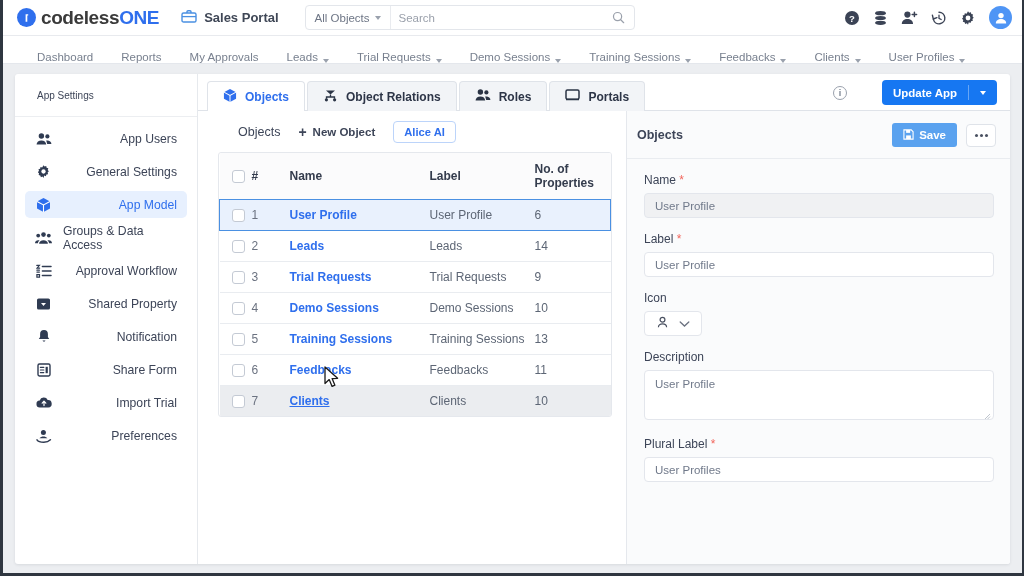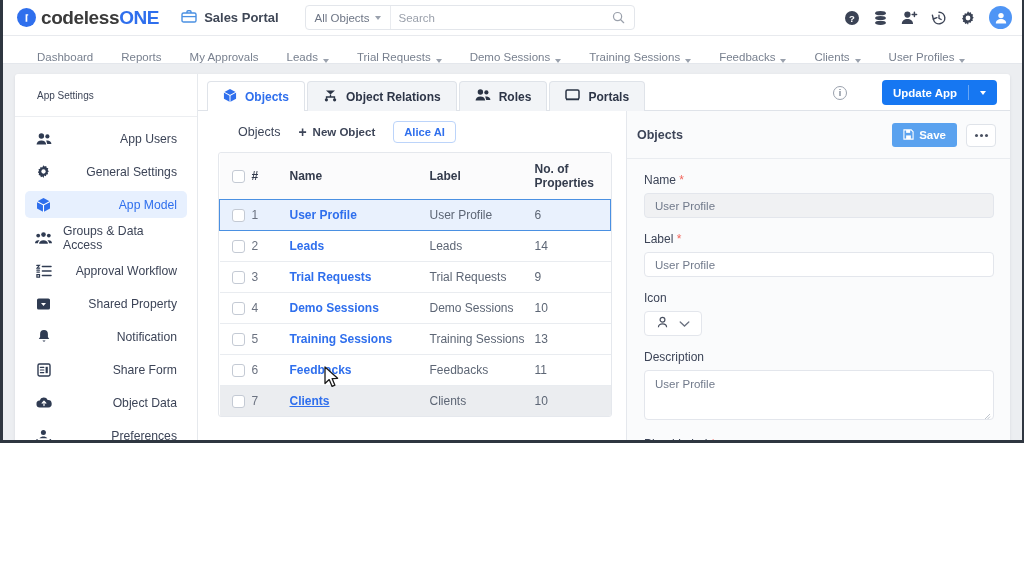--- a/index.html
+++ b/index.html
@@ -12,7 +12,7 @@
     -webkit-font-smoothing:antialiased;
   }
   .viewport {
-    position:relative; width:1024px; height:443px;
+    position:relative; width:1024px; height:576px;
     border-left:3px solid #2f3640;
     border-bottom:3px solid #2f3640;
     border-right:2px solid #2f3640;

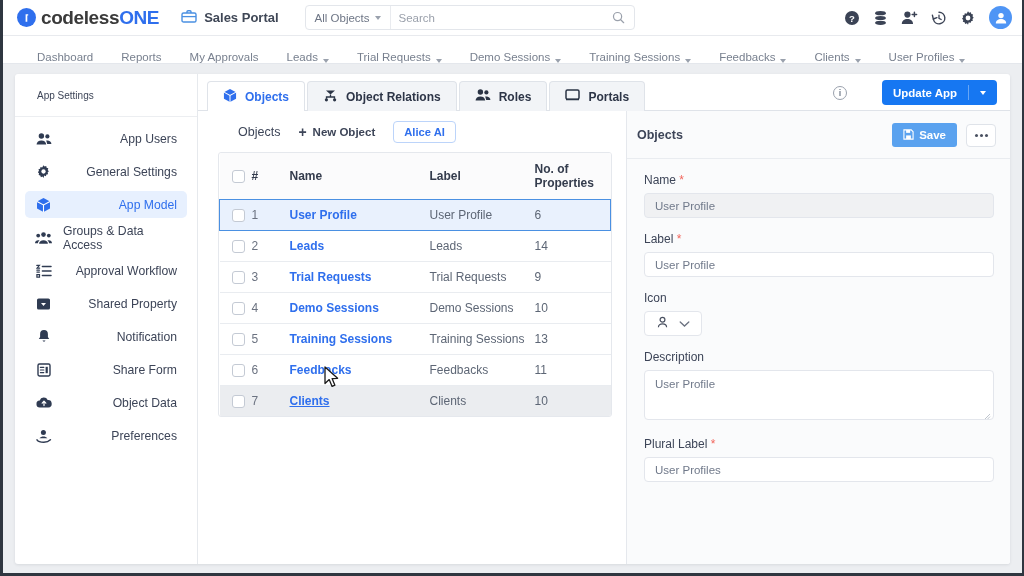--- a/index.html
+++ b/index.html
@@ -407,7 +407,7 @@
                   <path d="M8 9.6V5.4M6.2 7.2 8 5.2l1.8 2" stroke="#fff" stroke-width="1.2" fill="none" stroke-linecap="round" stroke-linejoin="round"></path>
                 </svg>
             </span>
-            <span>Object Data</span>
+            <span>Import Trial</span>
           </div>
 
           <div class="side-item">

